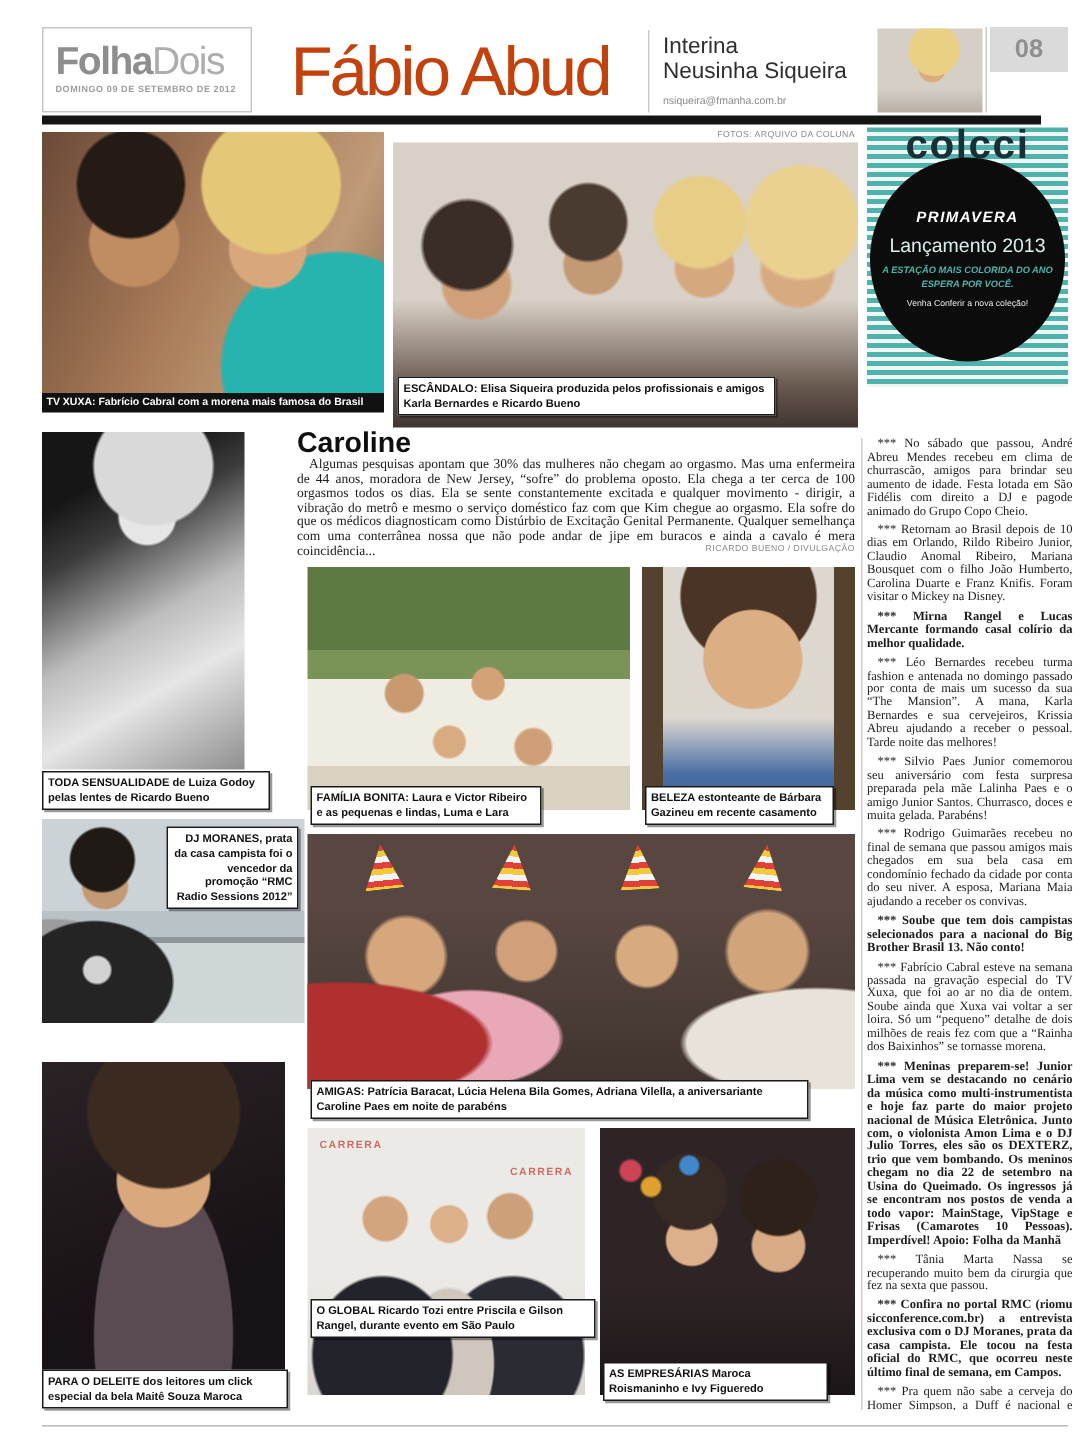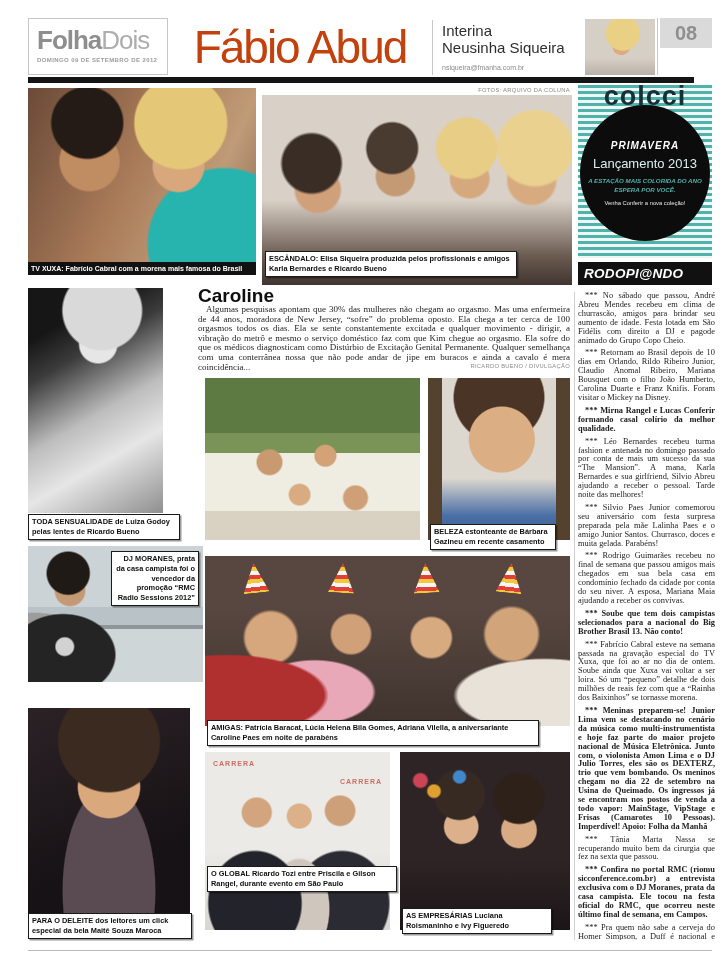--- a/index.html
+++ b/index.html
@@ -24,7 +24,7 @@
             radial-gradient(circle at 52% 48%,#dcab80 0 19%,rgba(0,0,0,0) 20%),
             linear-gradient(180deg,#d6cfc6 0 70%,#b9b1a6 100%);}
   .pagenum{position:absolute;left:660px;top:18px;width:52px;height:30px;background:#dadada;
-           display:flex;align-items:center;justify-content:center;font-size:20px;font-weight:bold;
+           display:flex;align-items:center;justify-content:center;font-size:17px;font-weight:bold;
            color:#8f8f8f;}
   .header-rule{position:absolute;left:28px;top:77px;width:666px;height:6px;background:#141414;}
   

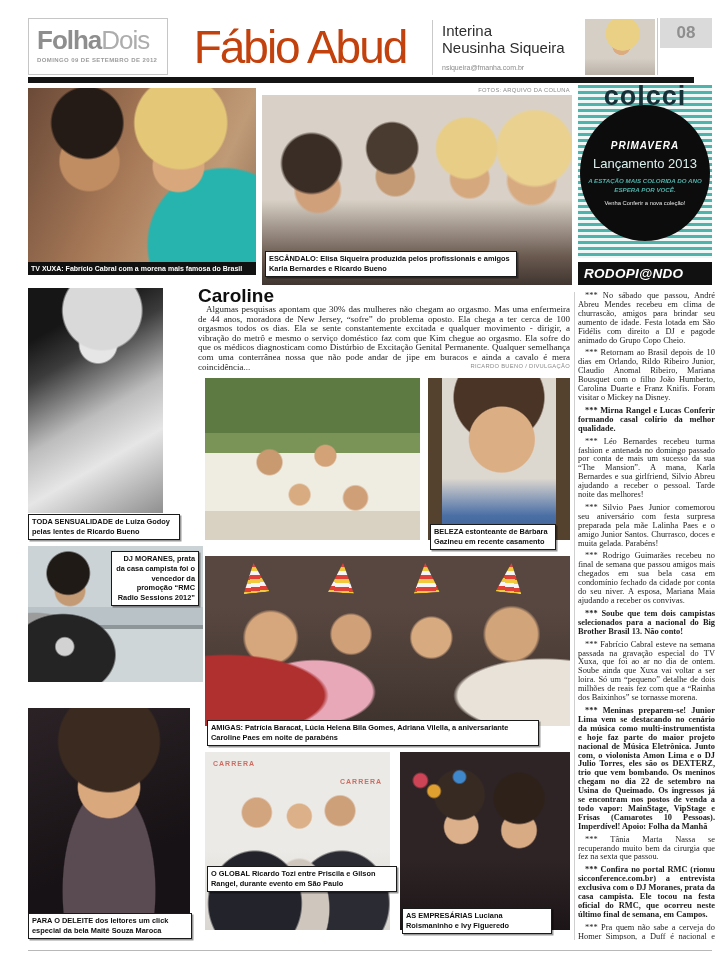--- a/index.html
+++ b/index.html
@@ -178,9 +178,6 @@
     </div>
   </div>
 
-  <div class="col-titlebar">
-    <span>RODOPI@NDO</span>
-  </div>
   <div class="gossip">
     <p>*** No sábado que passou, André Abreu Mendes recebeu em clima de churrascão, amigos para brindar seu aumento de idade. Festa lotada em São Fidélis com direito a DJ e pagode animado do Grupo Copo Cheio.</p>
     <p>*** Retornam ao Brasil depois de 10 dias em Orlando, Rildo Ribeiro Junior, Claudio Anomal Ribeiro, Mariana Bousquet com o filho João Humberto, Carolina Duarte e Franz Knifis. Foram visitar o Mickey na Disney.</p>

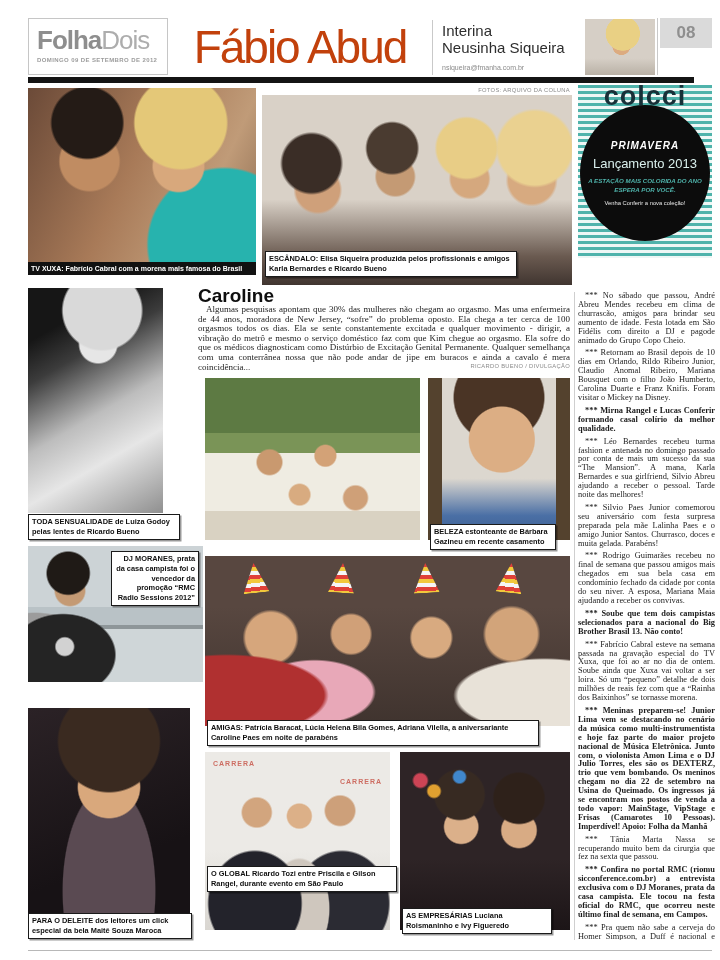--- a/index.html
+++ b/index.html
@@ -181,7 +181,7 @@
   <div class="gossip">
     <p>*** No sábado que passou, André Abreu Mendes recebeu em clima de churrascão, amigos para brindar seu aumento de idade. Festa lotada em São Fidélis com direito a DJ e pagode animado do Grupo Copo Cheio.</p>
     <p>*** Retornam ao Brasil depois de 10 dias em Orlando, Rildo Ribeiro Junior, Claudio Anomal Ribeiro, Mariana Bousquet com o filho João Humberto, Carolina Duarte e Franz Knifis. Foram visitar o Mickey na Disney.</p>
-    <p class="b">*** Mirna Rangel e Lucas Conferir formando casal colírio da melhor qualidade.</p>
+    <p class="b">*** Mirna Rangel e Lucas Mercante formando casal colírio da melhor qualidade.</p>
     <p>*** Léo Bernardes recebeu turma fashion e antenada no domingo passado por conta de mais um sucesso da sua “The Mansion”. A mana, Karla Bernardes e sua girlfriend, Silvio Abreu ajudando a receber o pessoal. Tarde noite das melhores!</p>
     <p>*** Silvio Paes Junior comemorou seu aniversário com festa surpresa preparada pela mãe Lalinha Paes e o amigo Junior Santos. Churrasco, doces e muita gelada. Parabéns!</p>
     <p>*** Rodrigo Guimarães recebeu no final de semana que passou amigos mais chegados em sua bela casa em condomínio fechado da cidade por conta do seu niver. A esposa, Mariana Maia ajudando a receber os convivas.</p>

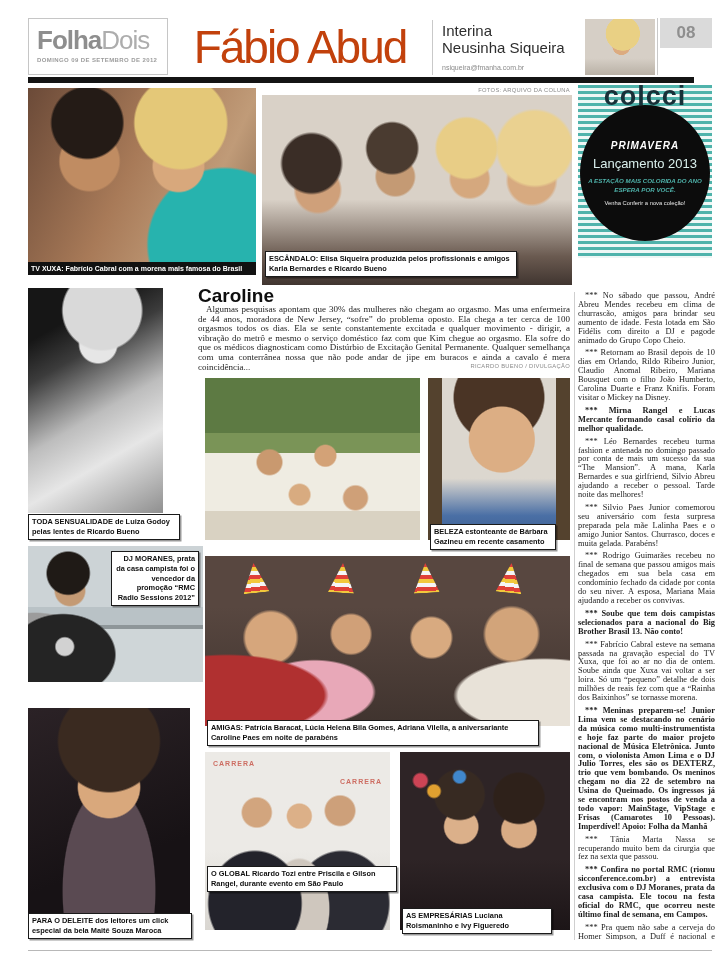--- a/index.html
+++ b/index.html
@@ -182,7 +182,7 @@
     <p>*** No sábado que passou, André Abreu Mendes recebeu em clima de churrascão, amigos para brindar seu aumento de idade. Festa lotada em São Fidélis com direito a DJ e pagode animado do Grupo Copo Cheio.</p>
     <p>*** Retornam ao Brasil depois de 10 dias em Orlando, Rildo Ribeiro Junior, Claudio Anomal Ribeiro, Mariana Bousquet com o filho João Humberto, Carolina Duarte e Franz Knifis. Foram visitar o Mickey na Disney.</p>
     <p class="b">*** Mirna Rangel e Lucas Mercante formando casal colírio da melhor qualidade.</p>
-    <p>*** Léo Bernardes recebeu turma fashion e antenada no domingo passado por conta de mais um sucesso da sua “The Mansion”. A mana, Karla Bernardes e sua girlfriend, Silvio Abreu ajudando a receber o pessoal. Tarde noite das melhores!</p>
+    <p>*** Léo Bernardes recebeu turma fashion e antenada no domingo passado por conta de mais um sucesso da sua “The Mansion”. A mana, Karla Bernardes e sua cervejeiros, Krissia Abreu ajudando a receber o pessoal. Tarde noite das melhores!</p>
     <p>*** Silvio Paes Junior comemorou seu aniversário com festa surpresa preparada pela mãe Lalinha Paes e o amigo Junior Santos. Churrasco, doces e muita gelada. Parabéns!</p>
     <p>*** Rodrigo Guimarães recebeu no final de semana que passou amigos mais chegados em sua bela casa em condomínio fechado da cidade por conta do seu niver. A esposa, Mariana Maia ajudando a receber os convivas.</p>
     <p class="b">*** Soube que tem dois campistas selecionados para a nacional do Big Brother Brasil 13. Não conto!</p>

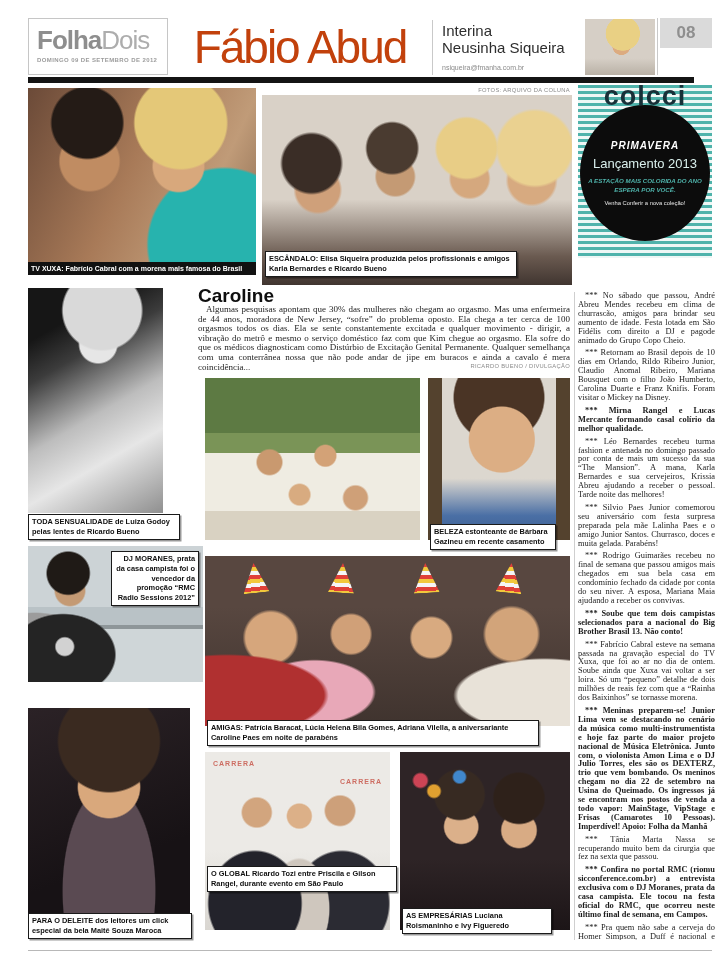--- a/index.html
+++ b/index.html
@@ -209,6 +209,7 @@
   <div class="capbox" style="left:28px;top:913px;width:164px;">PARA O DELEITE dos leitores um click especial da bela Maitê Souza Maroca</div>
 
   <div class="ph ph-familia"></div>
+  <div class="capbox" style="left:207px;top:524px;width:154px;">FAMÍLIA BONITA: Laura e Victor Ribeiro e as pequenas e lindas, Luma e Lara</div>
 
   <div class="ph ph-beleza"></div>
   <div class="capbox" style="left:430px;top:524px;width:126px;">BELEZA estonteante de Bárbara Gazineu em recente casamento</div>

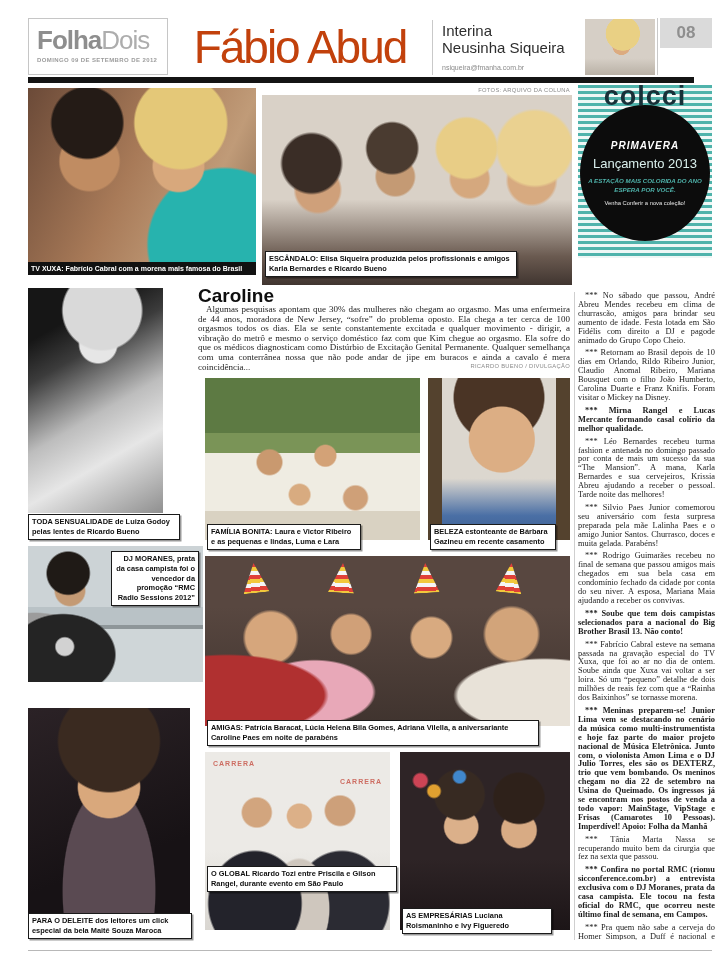--- a/index.html
+++ b/index.html
@@ -229,7 +229,7 @@
   <div class="capbox" style="left:207px;top:866px;width:190px;">O GLOBAL Ricardo Tozi entre Priscila e Gilson Rangel, durante evento em São Paulo</div>
 
   <div class="ph ph-empresarias"></div>
-  <div class="capbox" style="left:402px;top:908px;width:150px;">AS EMPRESÁRIAS Luciana Roismaninho e Ivy Figueredo</div>
+  <div class="capbox" style="left:402px;top:908px;width:150px;">AS EMPRESÁRIAS Maroca Roismaninho e Ivy Figueredo</div>
 
   <div class="rule-h" style="left:28px;top:950px;width:684px;"></div>
 </div>

